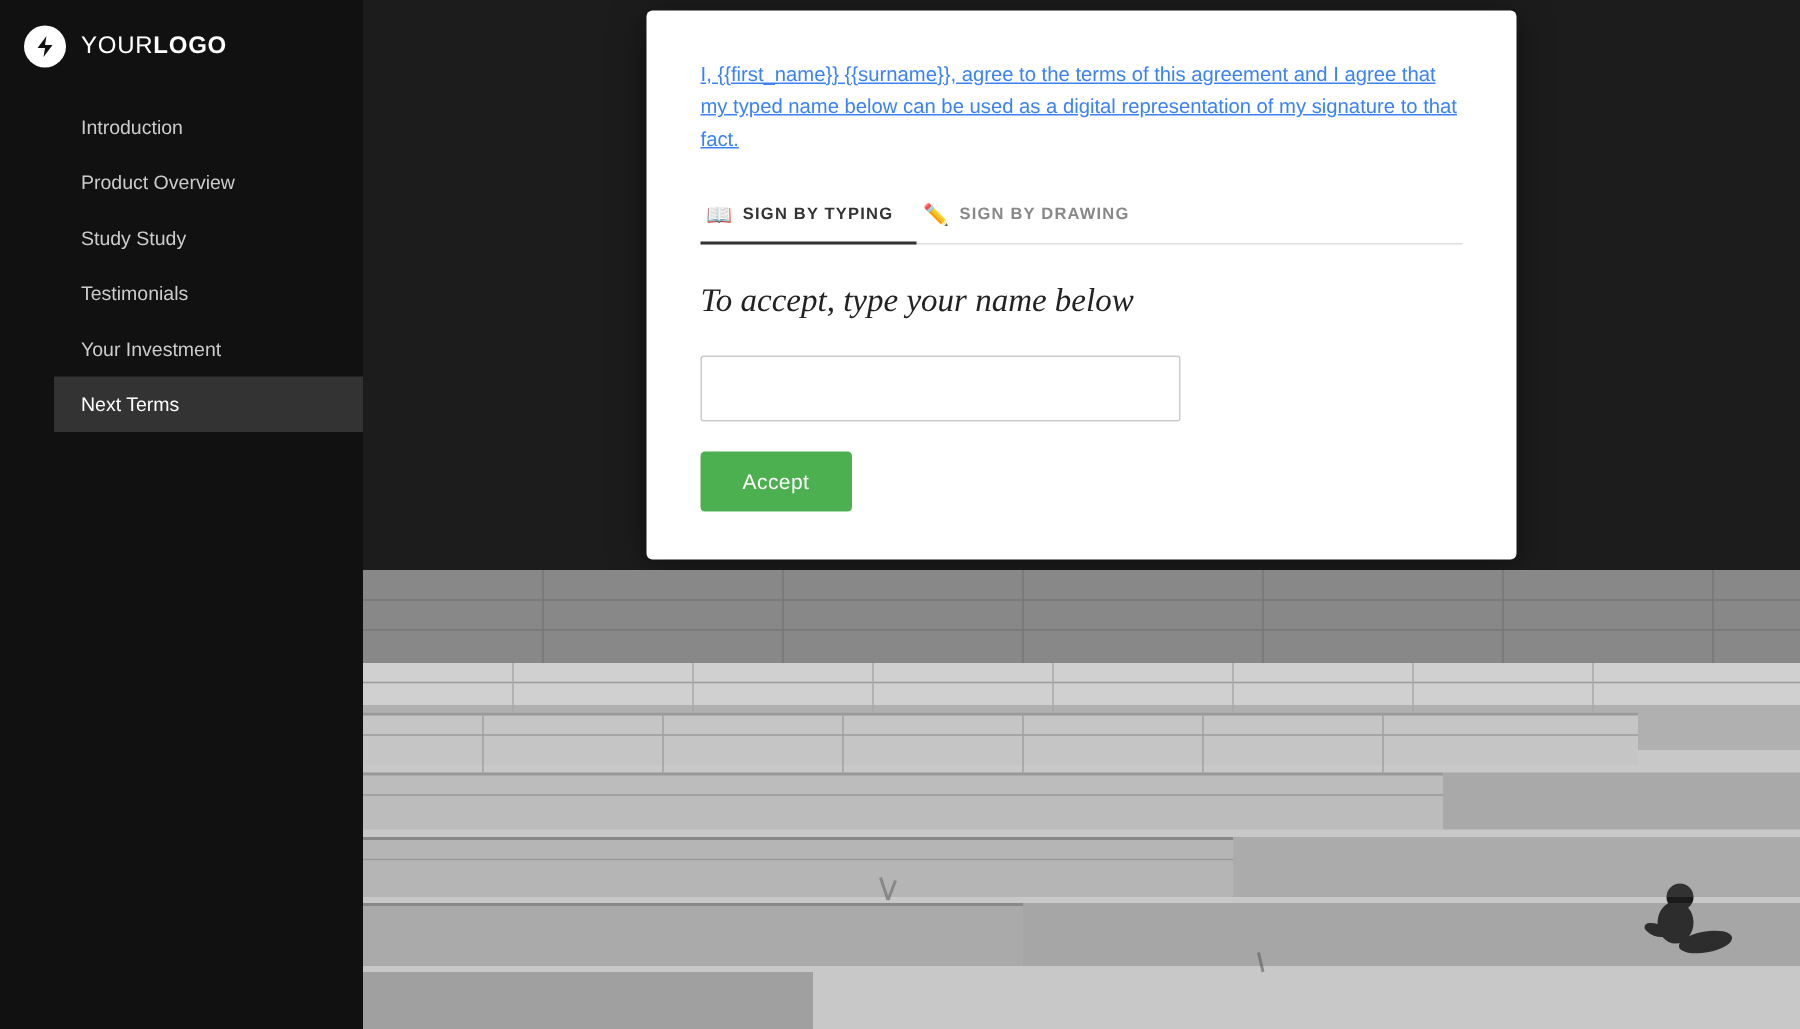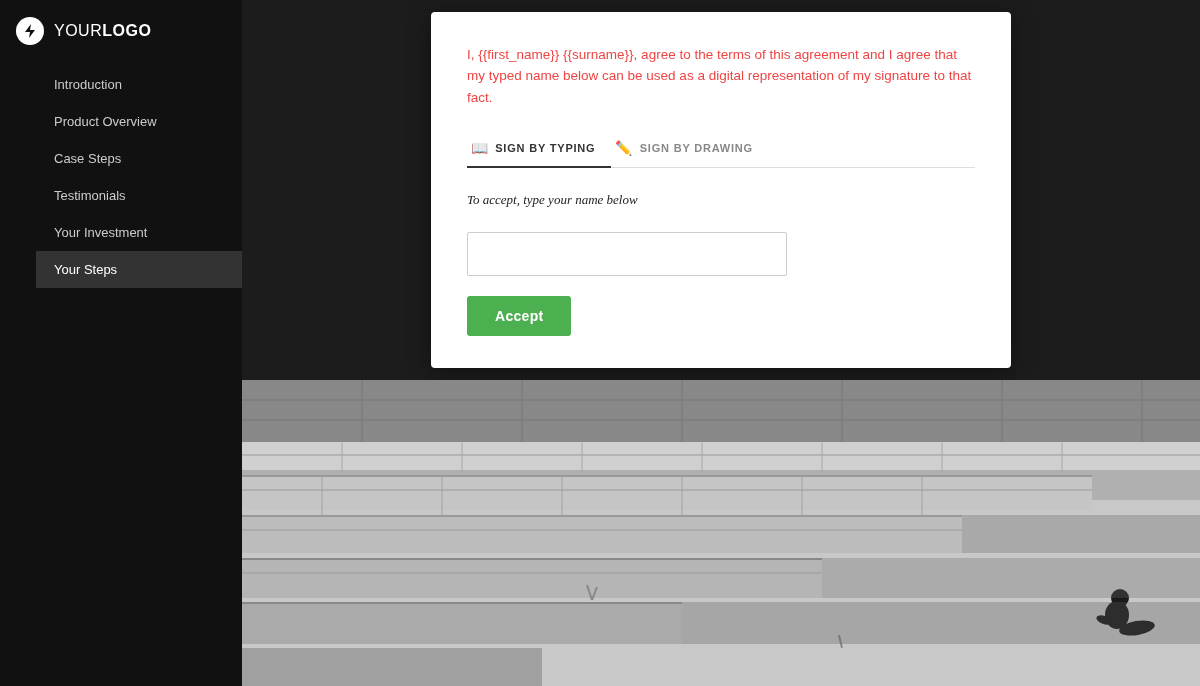--- a/index.html
+++ b/index.html
@@ -104,10 +104,11 @@
 
     .modal-agreement-text {
       font-size: 13.5px;
-      color: #ef4444;
+      color: #3b82f6;
       line-height: 1.6;
       margin-bottom: 24px;
       font-family: Arial, sans-serif;
+      text-decoration: underline;
     }
 
     .sign-tabs {

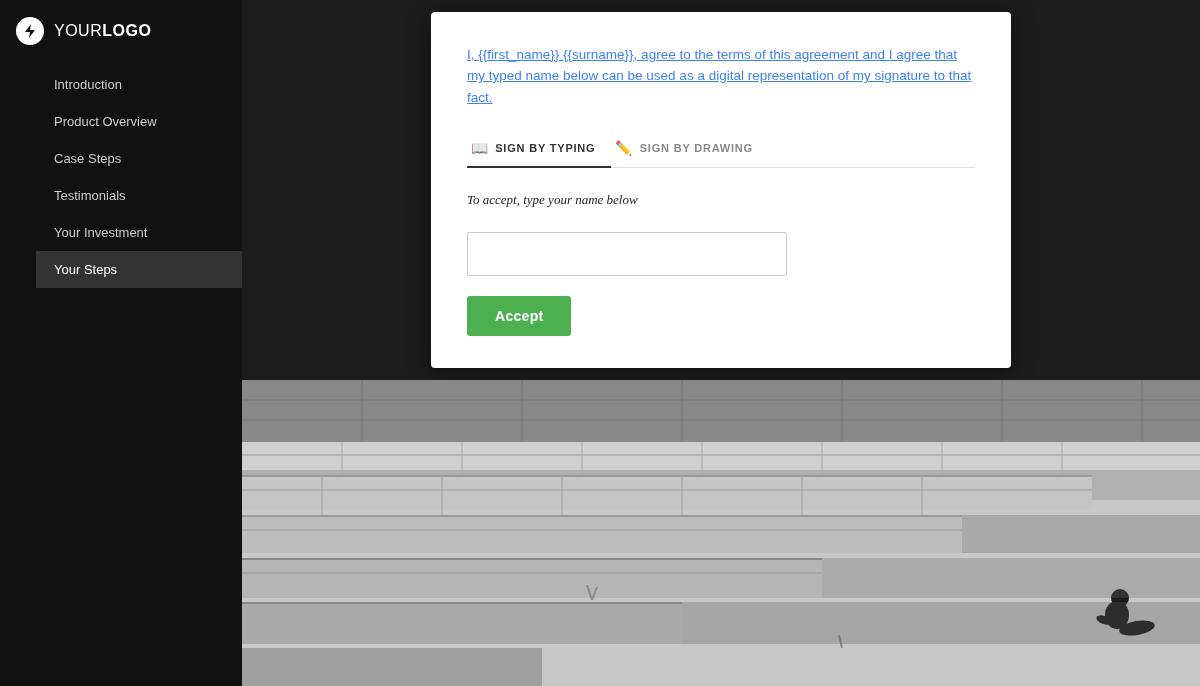--- a/index.html
+++ b/index.html
@@ -215,7 +215,7 @@
   <nav class="nav-items">
     <div class="nav-item">Introduction</div>
     <div class="nav-item">Product Overview</div>
-    <div class="nav-item">Case Steps</div>
+    <div class="nav-item">Study Study</div>
     <div class="nav-item">Testimonials</div>
     <div class="nav-item">Your Investment</div>
     <div class="nav-item active">Your Steps</div>

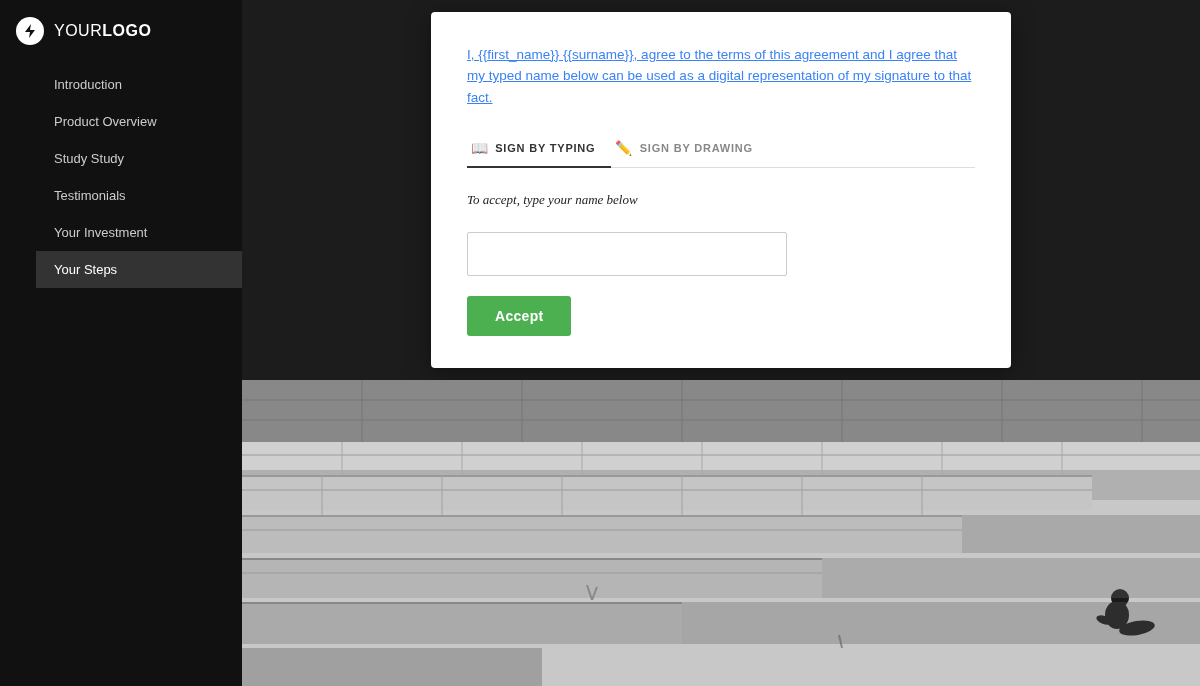--- a/index.html
+++ b/index.html
@@ -143,7 +143,7 @@
     }
 
     .accept-label {
-      font-size: 13px;
+      font-size: 22px;
       color: #222222;
       margin-bottom: 24px;
       font-family: Georgia, serif;

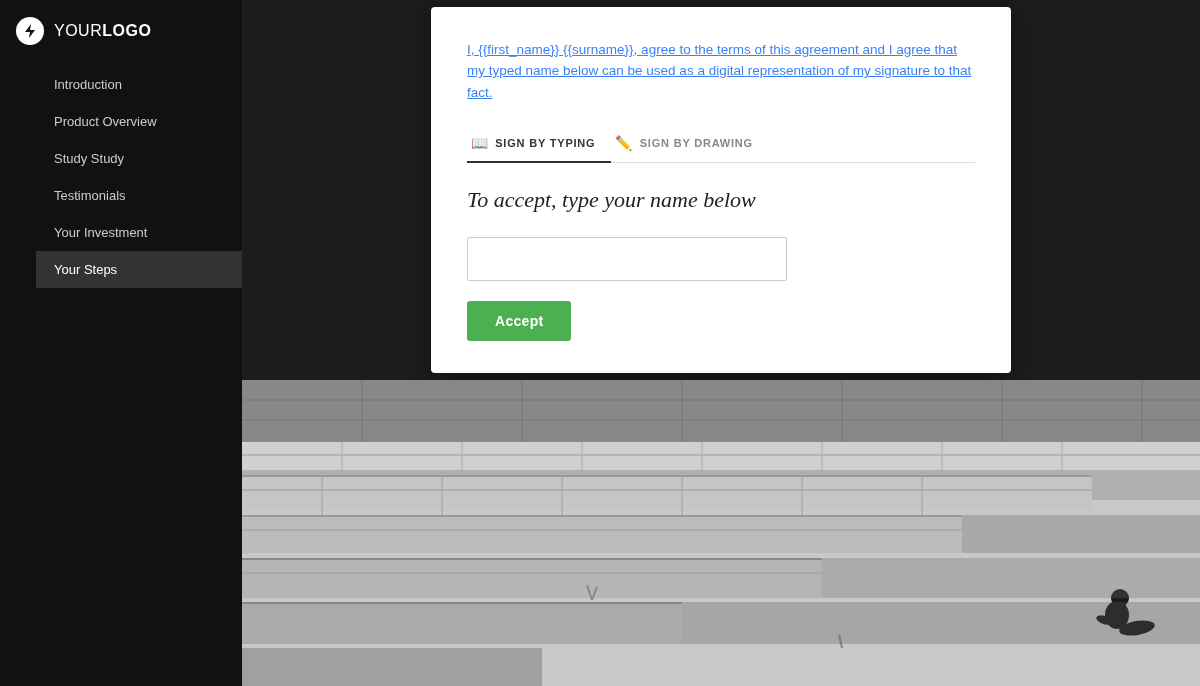--- a/index.html
+++ b/index.html
@@ -218,7 +218,7 @@
     <div class="nav-item">Study Study</div>
     <div class="nav-item">Testimonials</div>
     <div class="nav-item">Your Investment</div>
-    <div class="nav-item active">Your Steps</div>
+    <div class="nav-item active">Next Terms</div>
   </nav>
 </div>
 

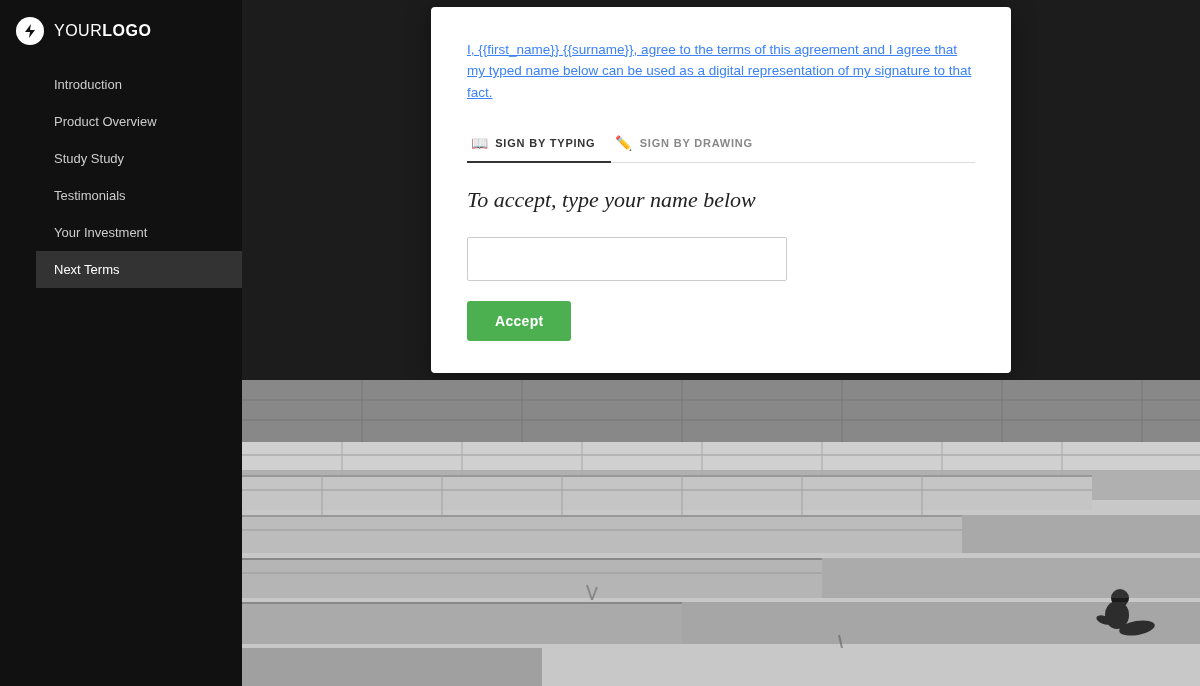--- a/index.html
+++ b/index.html
@@ -170,7 +170,7 @@
       border-radius: 3px;
       padding: 12px 28px;
       font-size: 14px;
-      font-weight: 700;
+      font-weight: 400;
       cursor: pointer;
       letter-spacing: 0.3px;
     }

